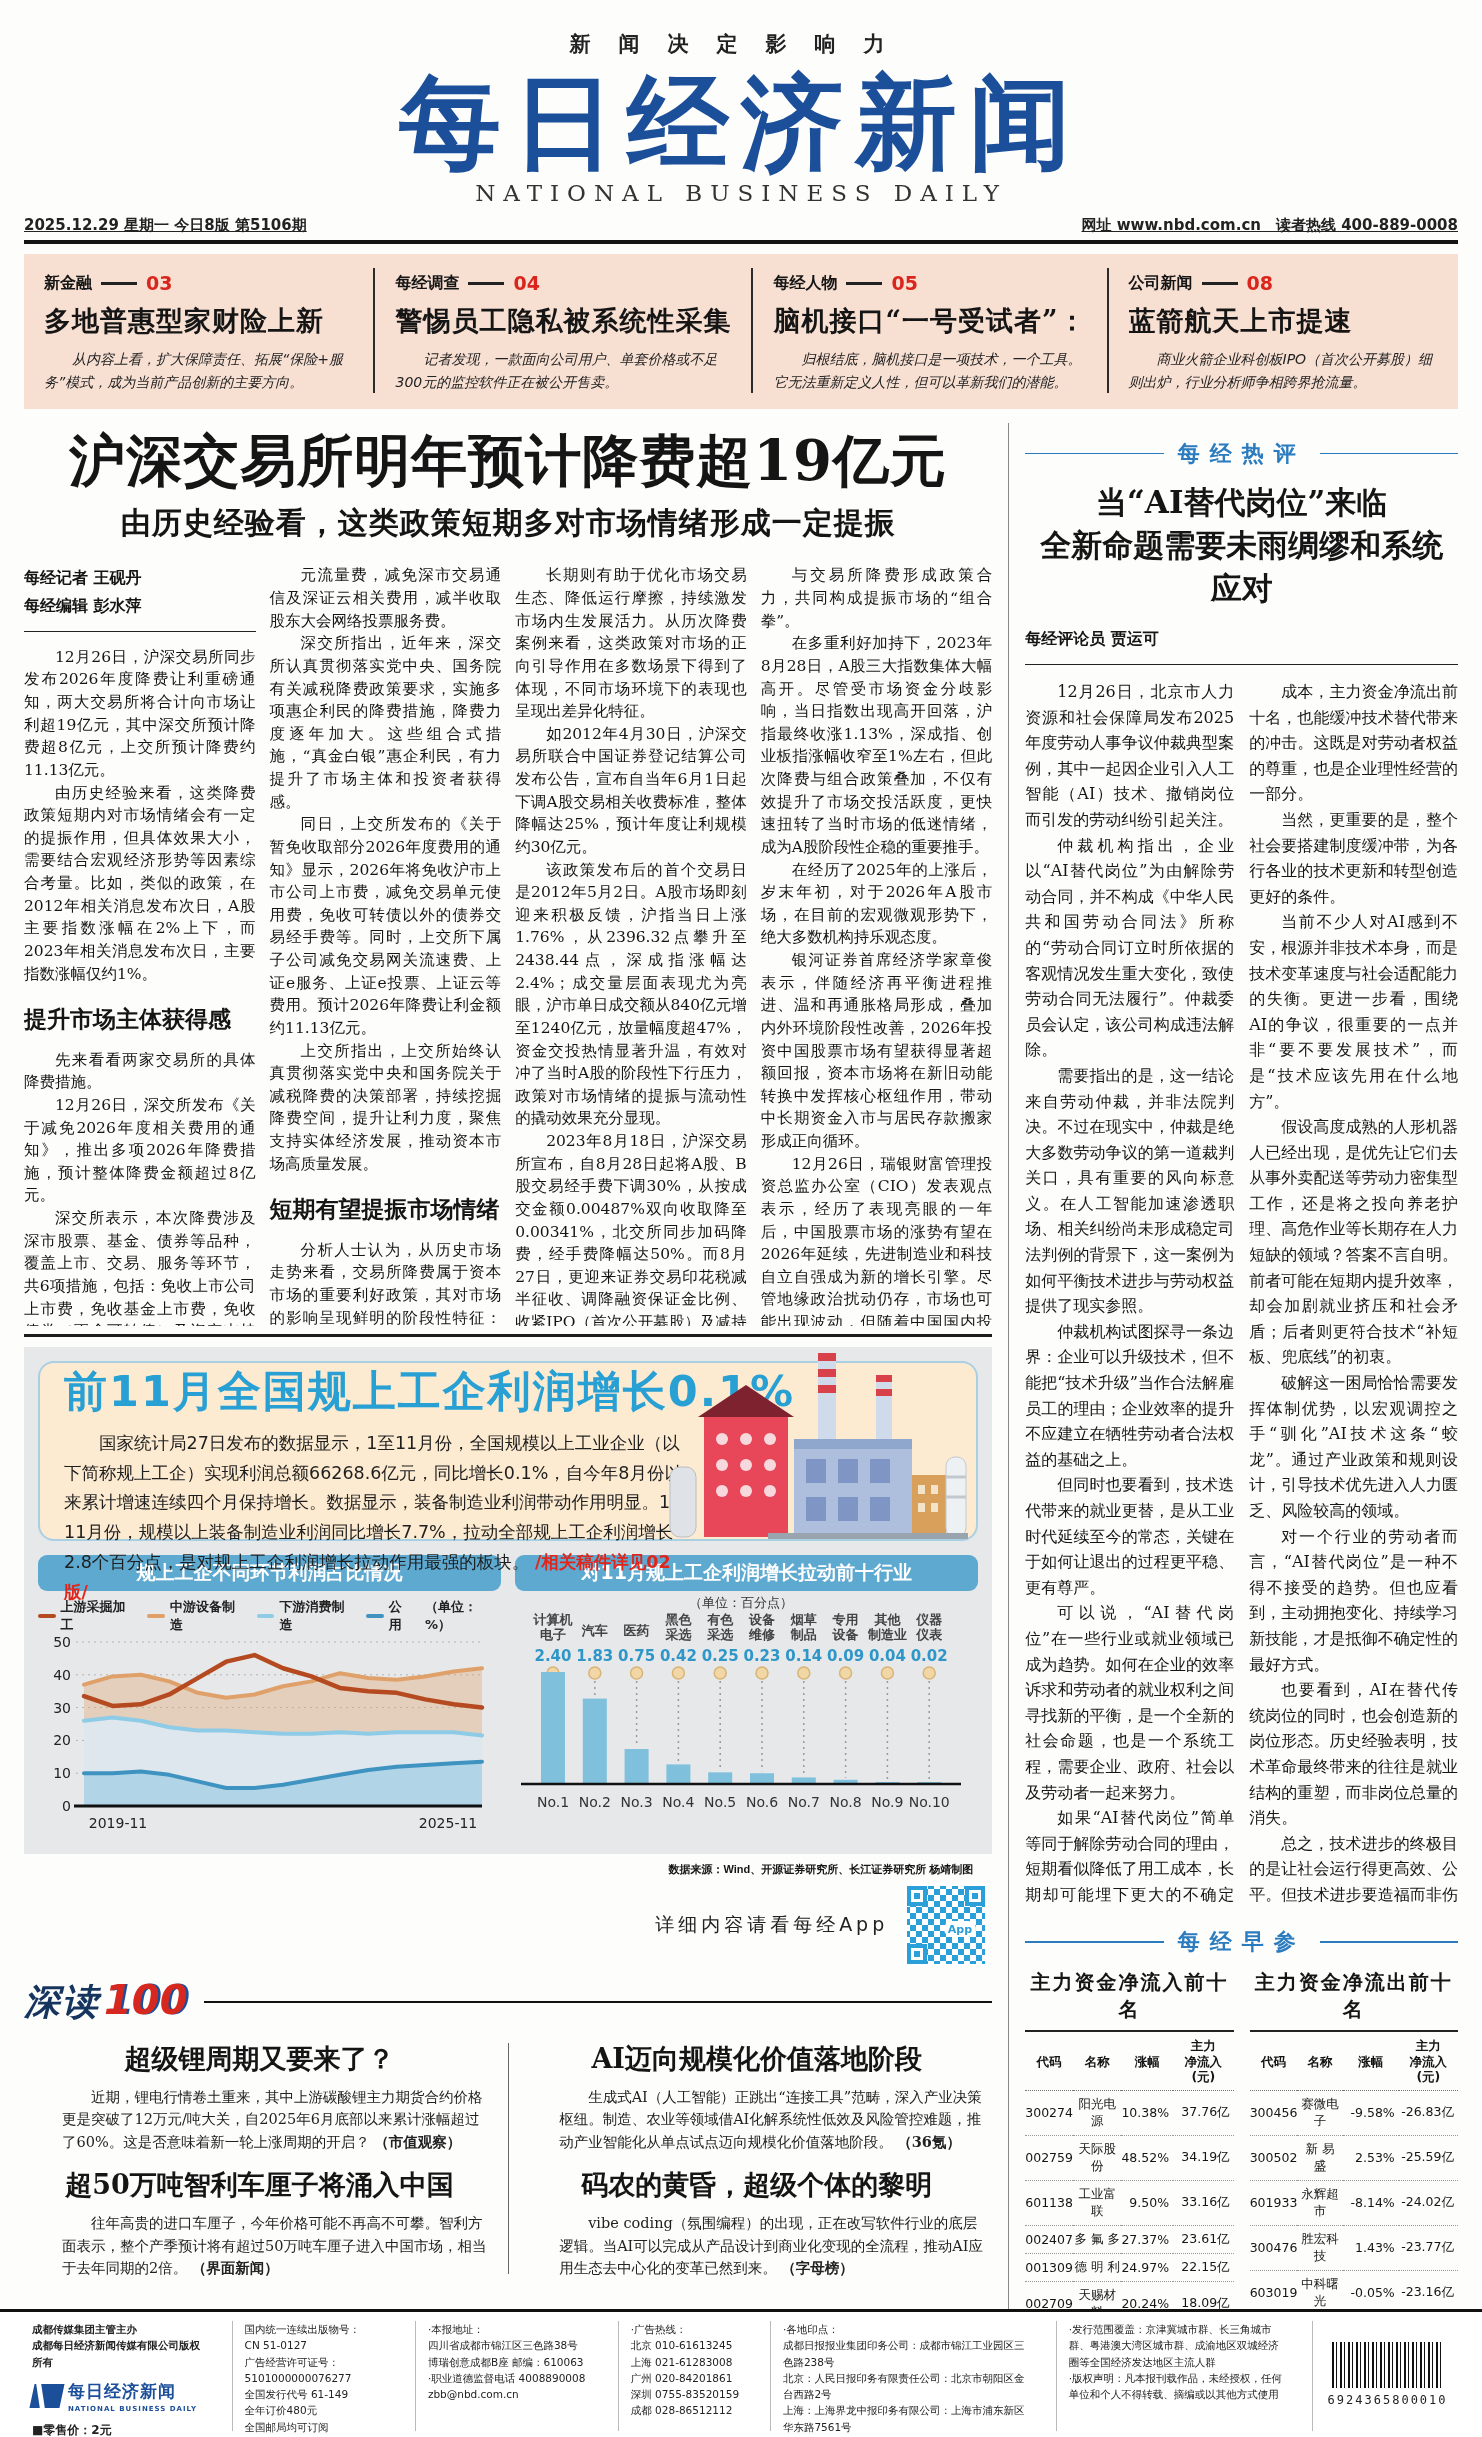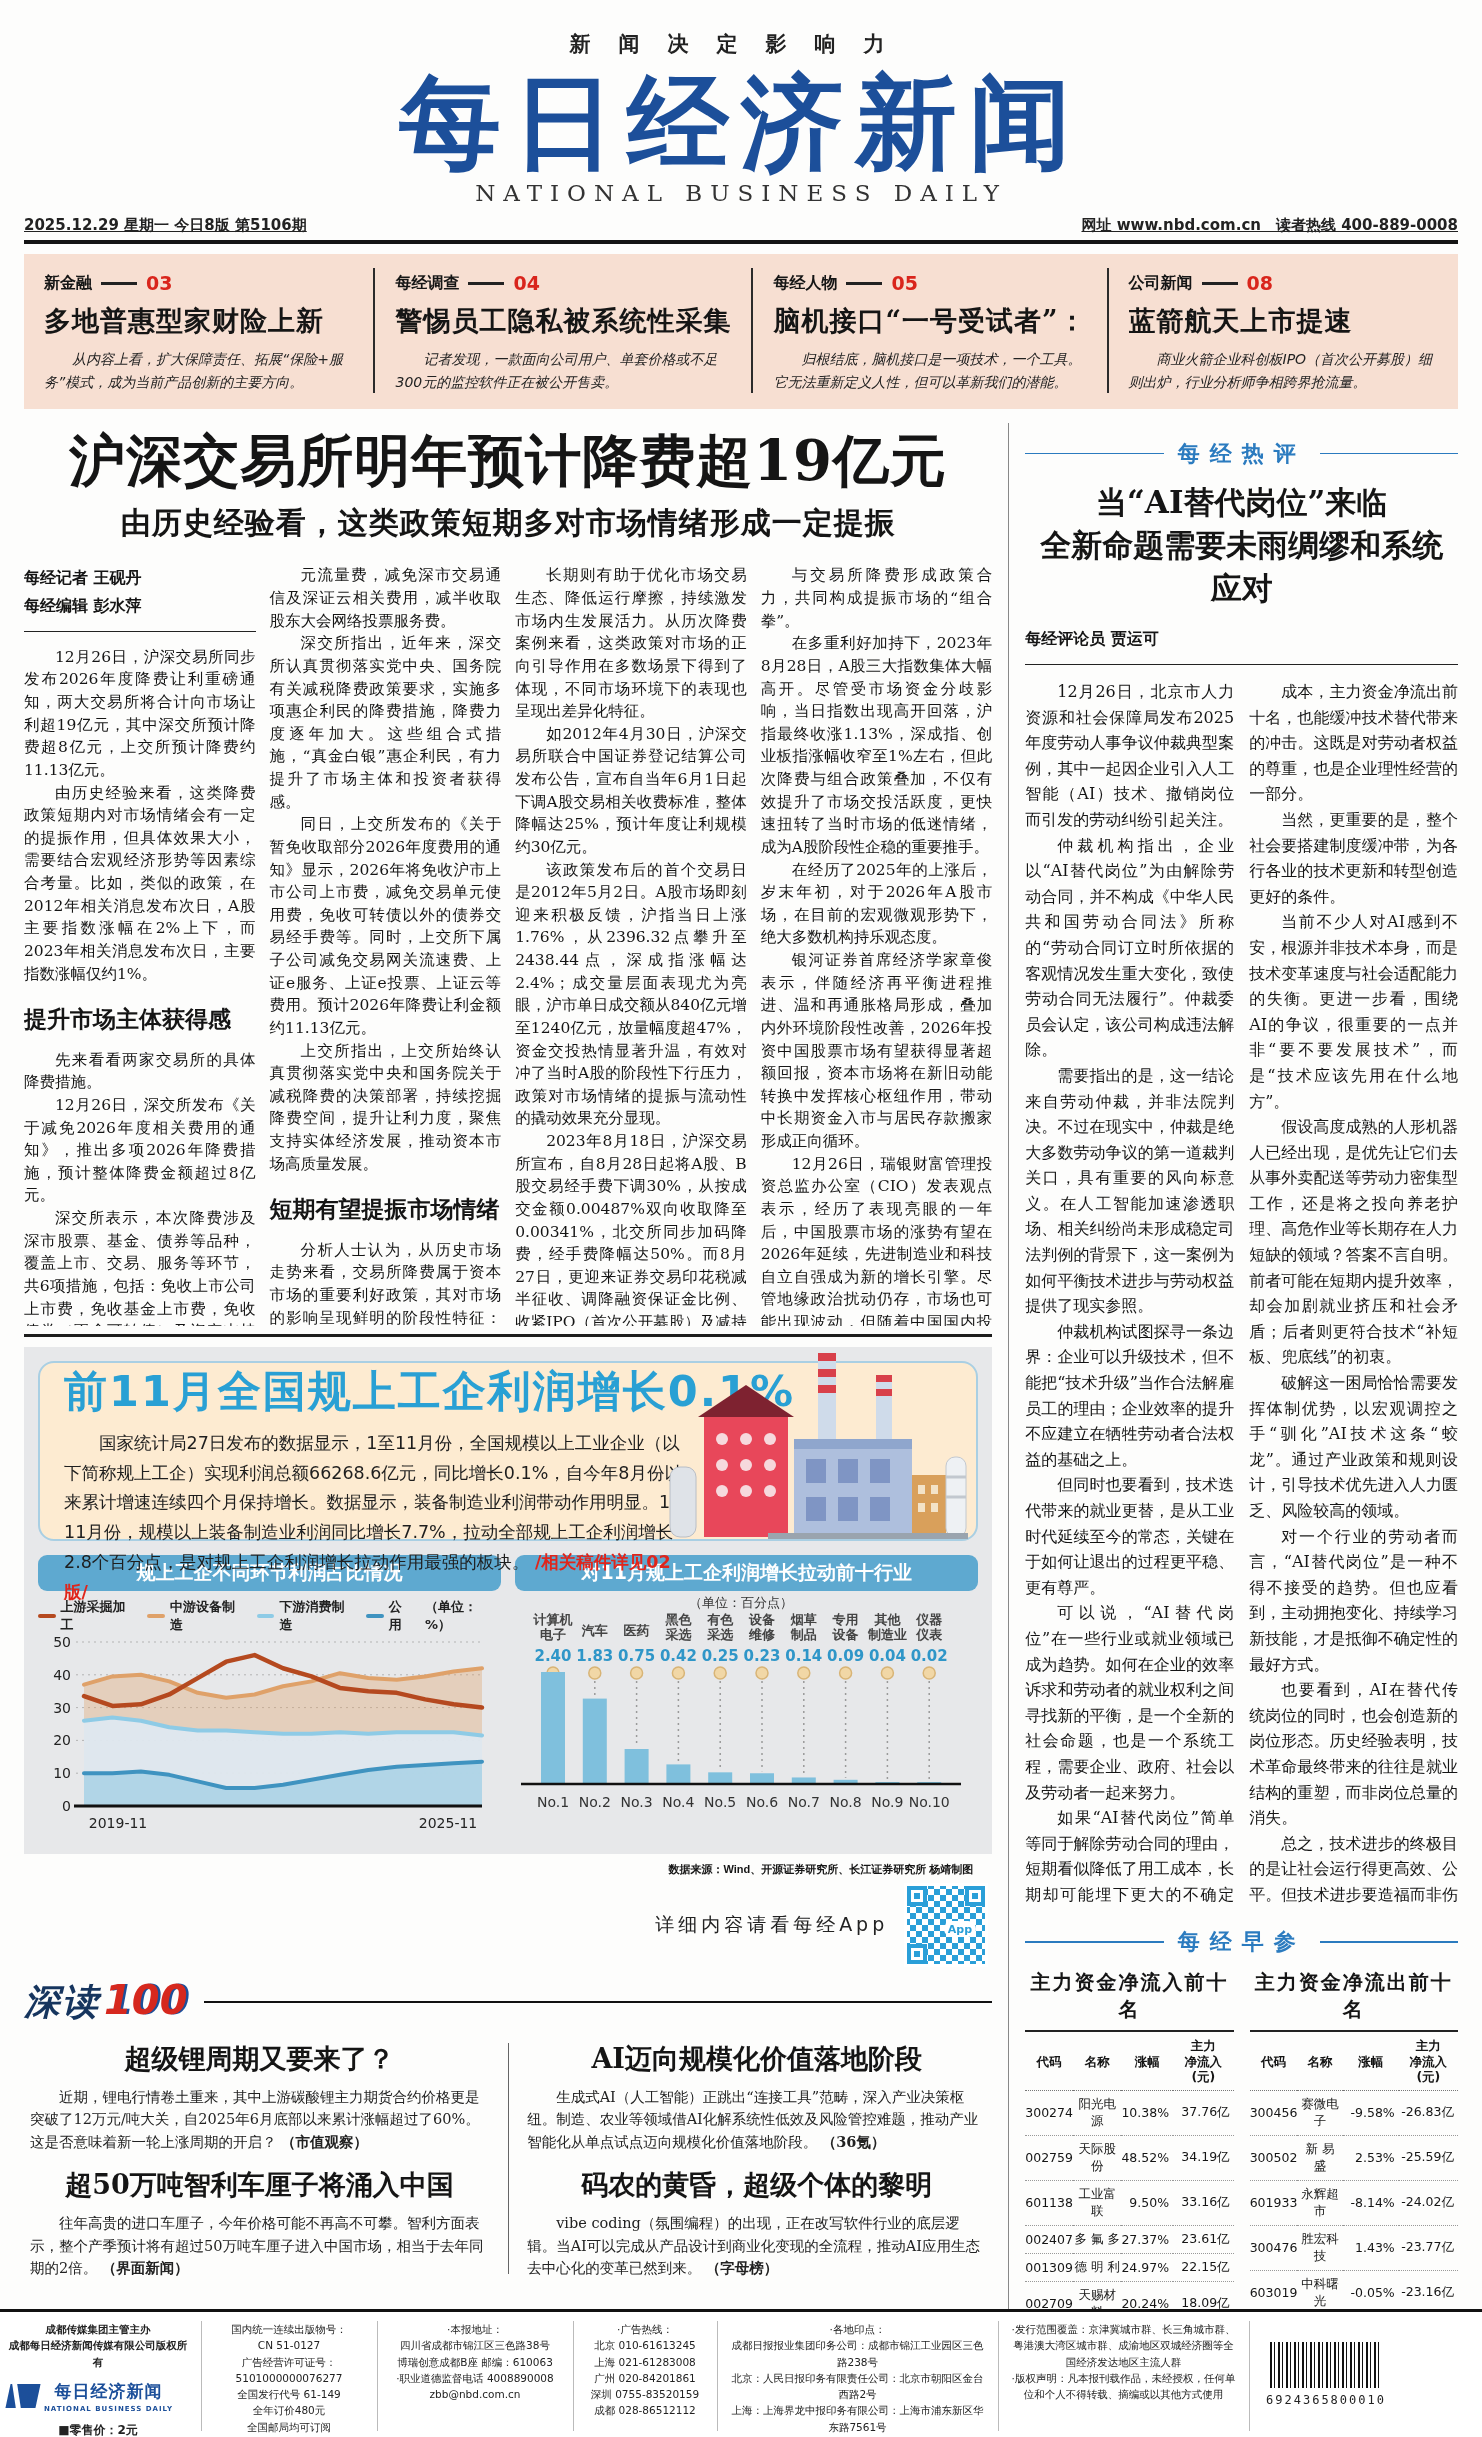--- a/index.html
+++ b/index.html
@@ -72,7 +72,7 @@
   .dr-grid::after{content:"";position:absolute;left:50%;top:14px;bottom:10px;width:1px;background:#666;}
   .dr-art{padding:6px 2px 4px;}
   .dr-title{font-size:27px;font-weight:900;text-align:center;margin:4px 0 9px;}
-  .dr-body{font-size:14.5px;line-height:1.55;text-indent:2em;color:#222;}
+  .dr-body{font-size:14.5px;line-height:1.55;text-indent:2em;color:#222;margin-left:32px;}
   .dr-credit{font-weight:bold;}
 
   

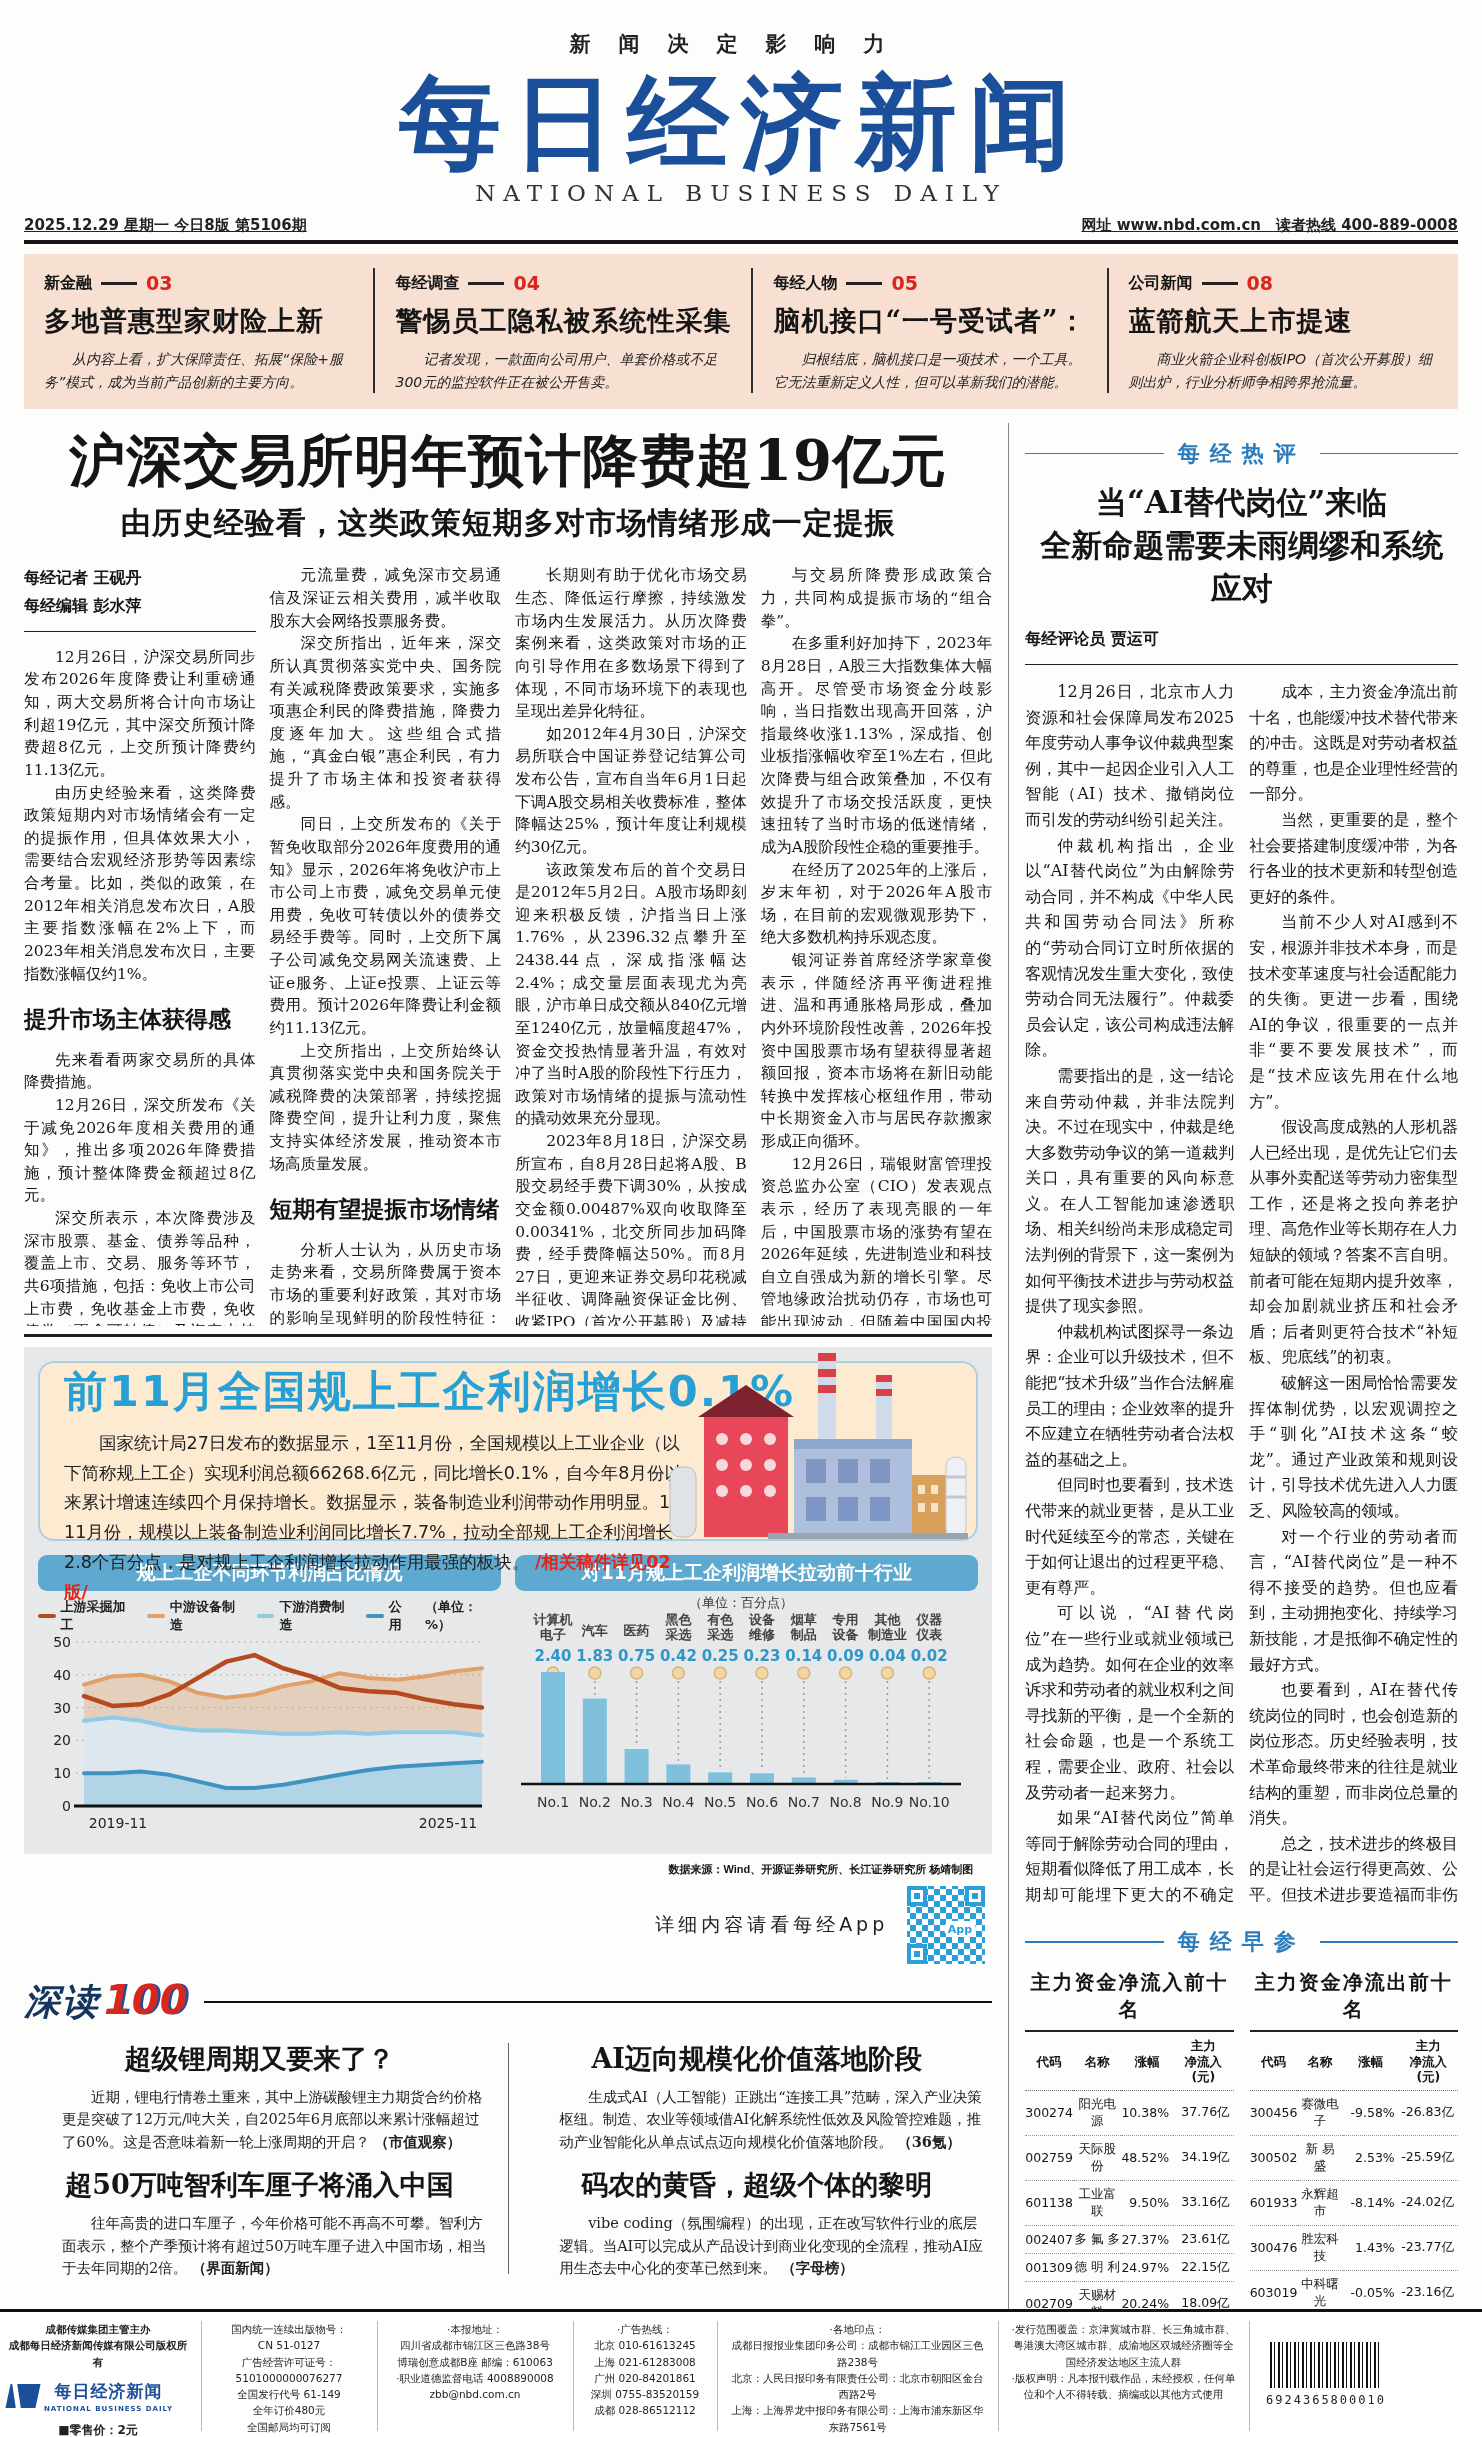--- a/index.html
+++ b/index.html
@@ -96,8 +96,8 @@
 
   
   .footer{position:absolute;left:0;right:0;bottom:0;height:128px;border-top:3px solid #111;
-          padding:9px 8px 6px;display:flex;gap:13px;box-sizing:border-box;
-          font-family:"DejaVu Sans","Liberation Sans",sans-serif;font-size:10.5px;line-height:1.55;color:#222;background:#fff;text-align:center;}
+          padding:9px 32px 6px;display:flex;gap:24px;box-sizing:border-box;
+          font-family:"DejaVu Sans","Liberation Sans",sans-serif;font-size:10.5px;line-height:1.55;color:#222;background:#fff;}
   .f-block{border-left:1px solid #bbb;padding-left:12px;}
   .f-block:first-child{border-left:none;padding-left:0;}
   .f-org{width:180px;font-weight:bold;}

